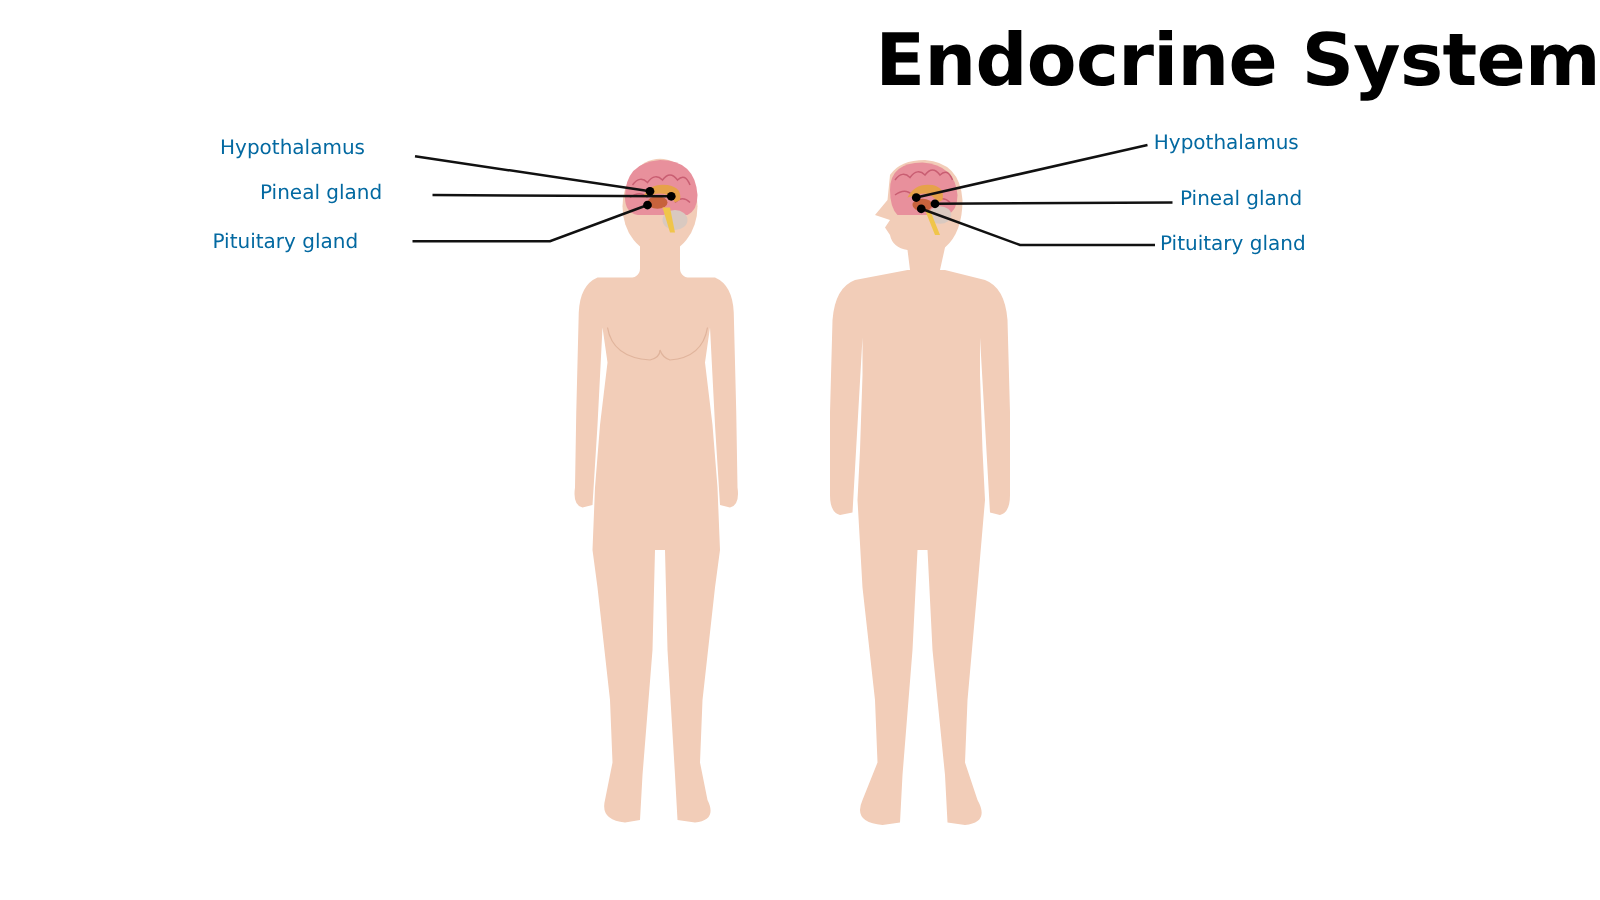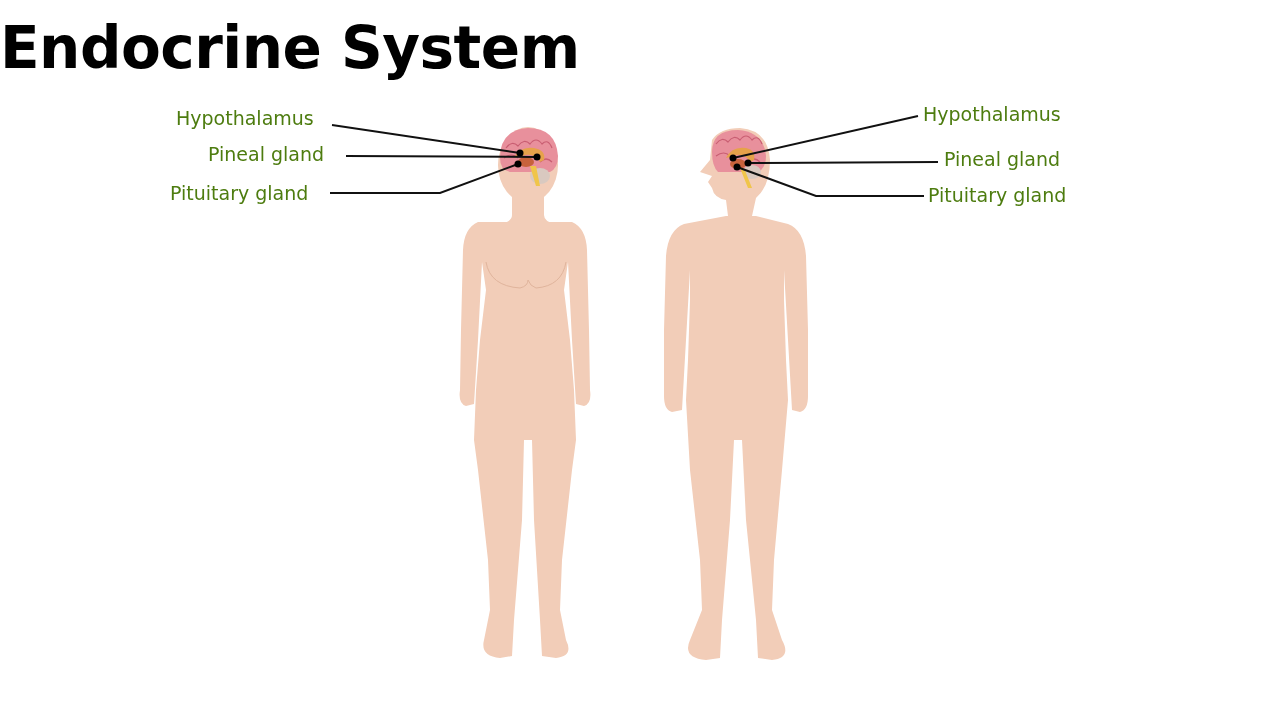--- a/index.html
+++ b/index.html
@@ -4,7 +4,7 @@
 <style>
   html, body { margin:0; padding:0; background:#ffffff; }
   body { width:1280px; height:720px; position:relative; overflow:hidden; font-family:"Liberation Sans", sans-serif; }
-  .title { position:absolute; left:0; right:0; top:14px; text-align:left; font-family:"DejaVu Sans", sans-serif; font-weight:bold; font-size:58px; color:#000; letter-spacing:-0.5px; }
+  .title { position:absolute; left:0; right:0; top:14px; text-align:right; font-family:"DejaVu Sans", sans-serif; font-weight:bold; font-size:58px; color:#000; letter-spacing:-0.5px; }
   .label { position:absolute; font-family:"DejaVu Sans", sans-serif; font-size:19px; color:#4d7c0f; white-space:nowrap; line-height:24px; }
   svg.scene { position:absolute; left:0; top:0; }
 </style>

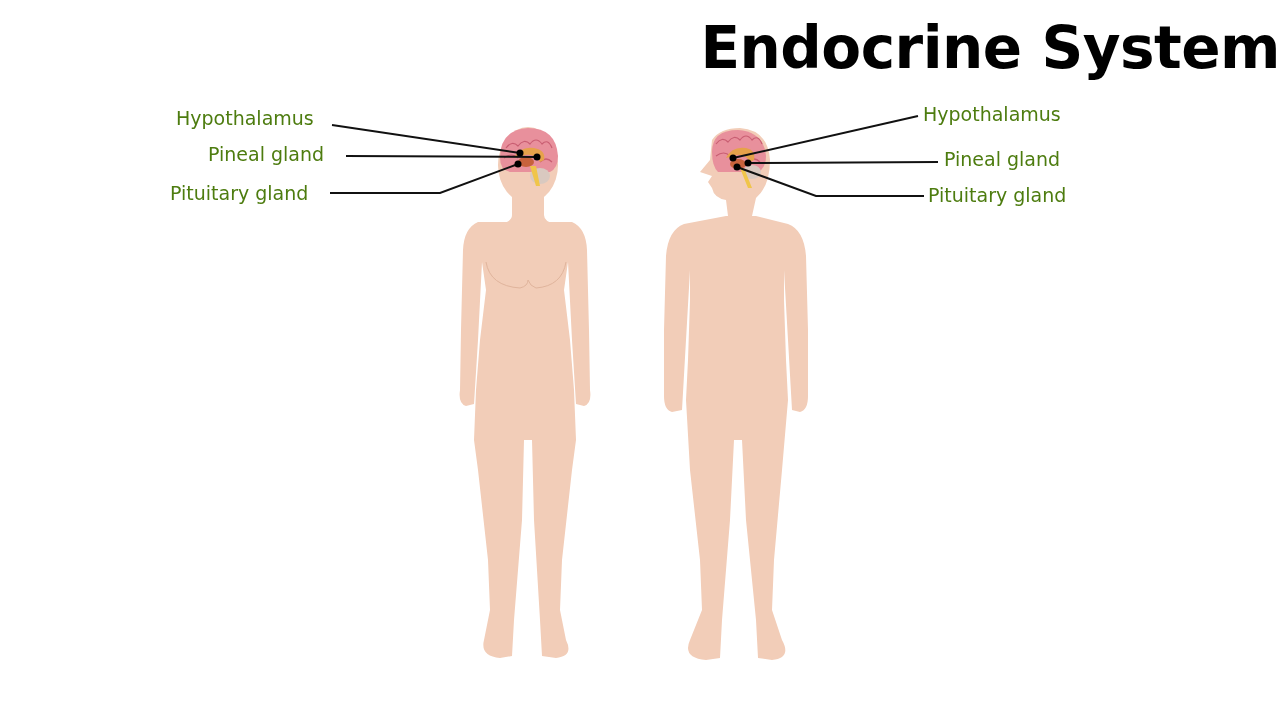--- a/index.html
+++ b/index.html
@@ -5,7 +5,7 @@
   html, body { margin:0; padding:0; background:#ffffff; }
   body { width:1280px; height:720px; position:relative; overflow:hidden; font-family:"Liberation Sans", sans-serif; }
   .title { position:absolute; left:0; right:0; top:14px; text-align:right; font-family:"DejaVu Sans", sans-serif; font-weight:bold; font-size:58px; color:#000; letter-spacing:-0.5px; }
-  .label { position:absolute; font-family:"DejaVu Sans", sans-serif; font-size:19px; color:#4d7c0f; white-space:nowrap; line-height:24px; }
+  .label { position:absolute; font-family:"DejaVu Sans", sans-serif; font-size:16px; color:#0369a1; white-space:nowrap; line-height:24px; }
   svg.scene { position:absolute; left:0; top:0; }
 </style>
 </head>

